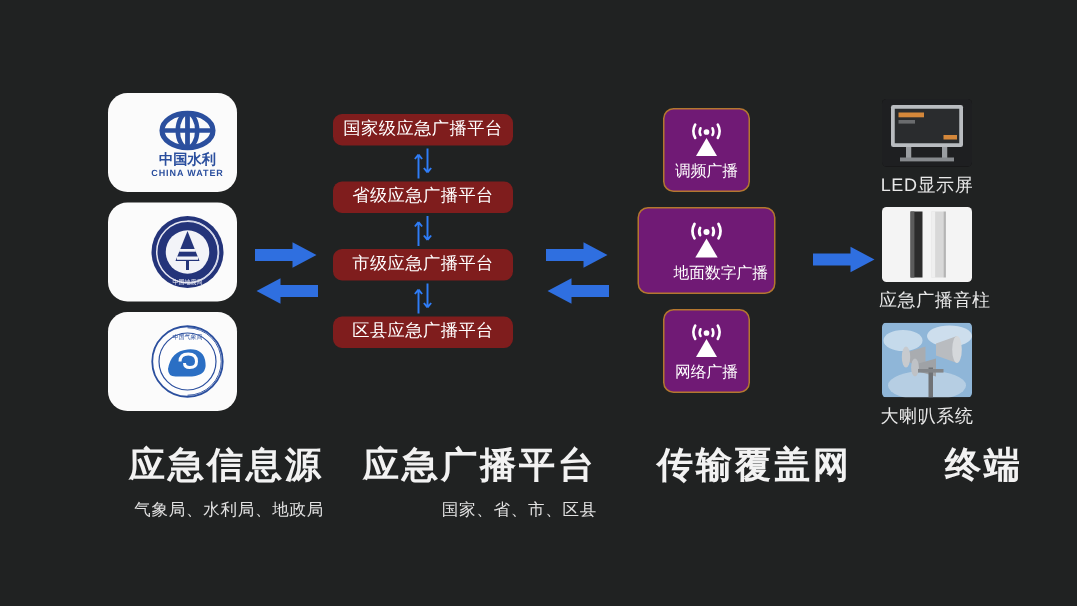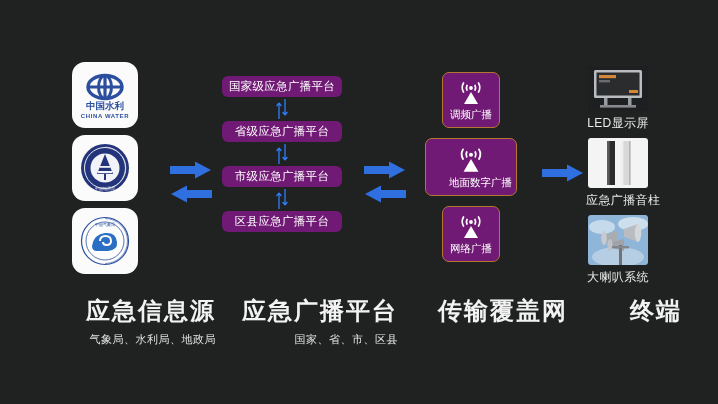--- a/index.html
+++ b/index.html
@@ -28,7 +28,7 @@
   
   .platforms{position:absolute;left:222px;top:76px;width:120px;}
   .pill{
-    background:#701a75;color:#fff;border-radius:6px;
+    background:#7f1d1d;color:#fff;border-radius:6px;
     font-size:11.5px;line-height:21px;height:21px;text-align:center;
     letter-spacing:.3px;white-space:nowrap;
   }

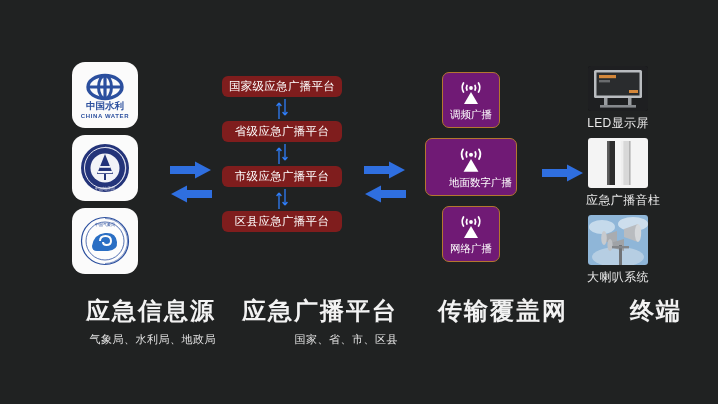--- a/index.html
+++ b/index.html
@@ -16,7 +16,7 @@
   .logo-card{
     width:66px;height:66px;border-radius:13px;background:#fbfbfb;
     margin-bottom:7px;position:relative;overflow:hidden;
-    display:flex;align-items:center;justify-content:center;
+    display:flex;align-items:center;justify-content:center;padding-left:20px;
   }
   .logo-card svg{display:block;}
 

